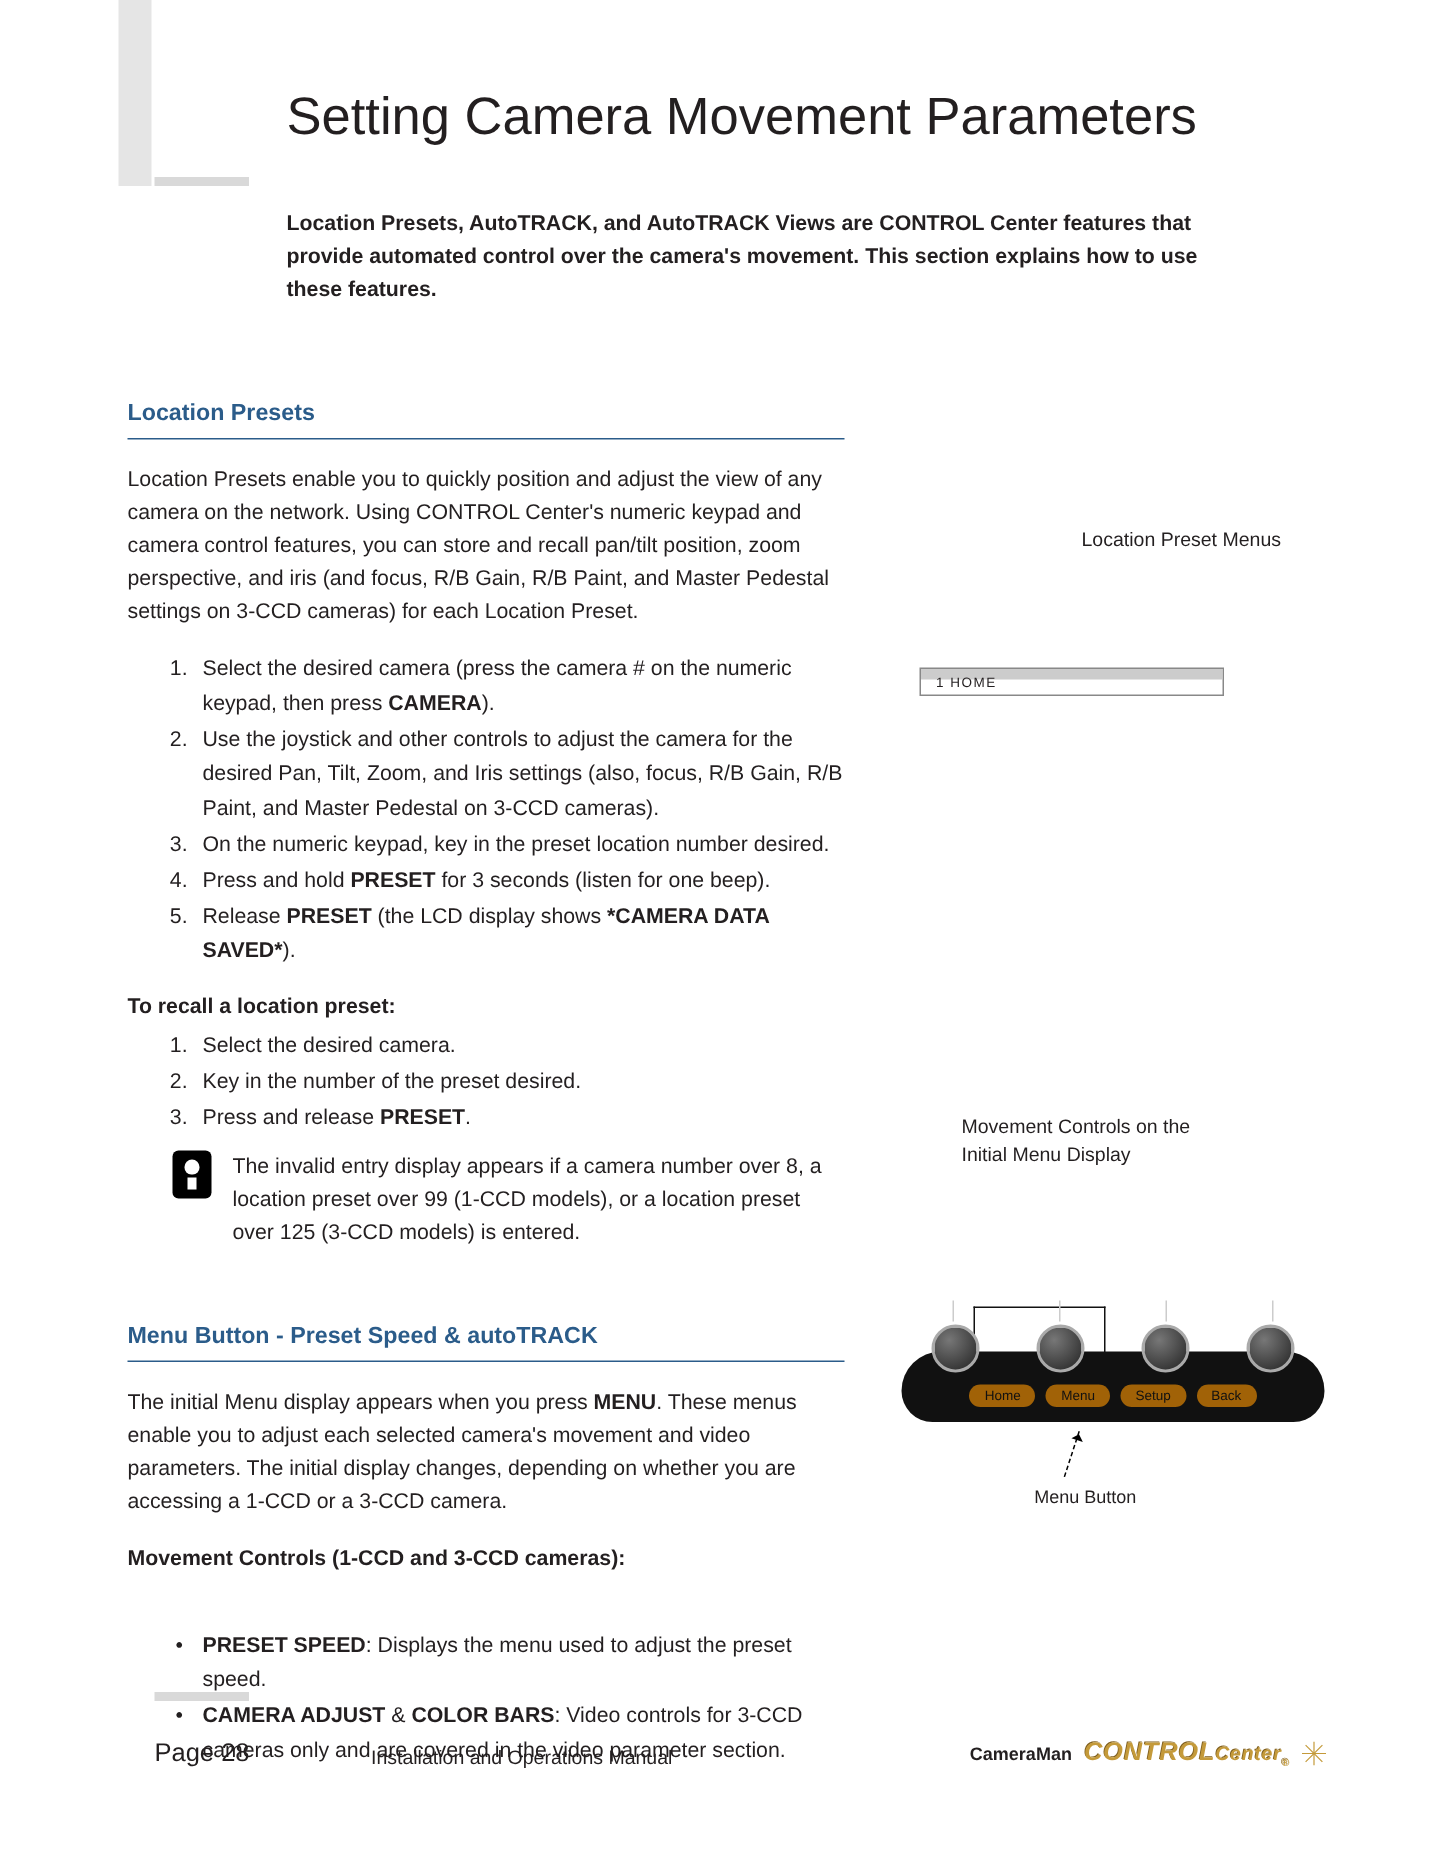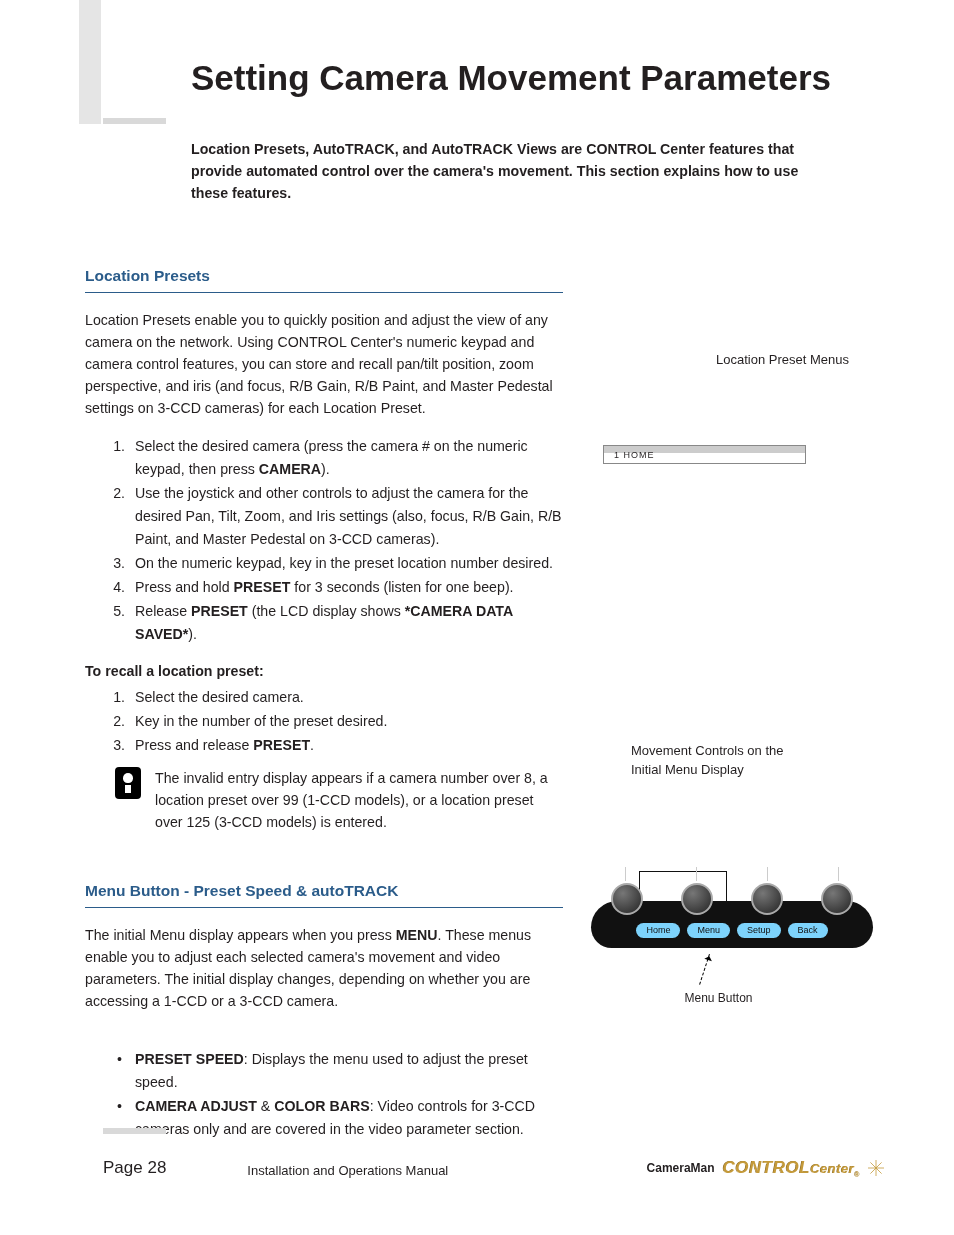--- a/index.html
+++ b/index.html
@@ -30,7 +30,7 @@
   .hr-btm { top: 1128px; width: 63px; }
   h1 {
     font-size: 35px;
-    font-weight: 700;
+    font-weight: 400;
     margin: 13px 0 40px 106px;
     letter-spacing: 0px;
     font-stretch: condensed;

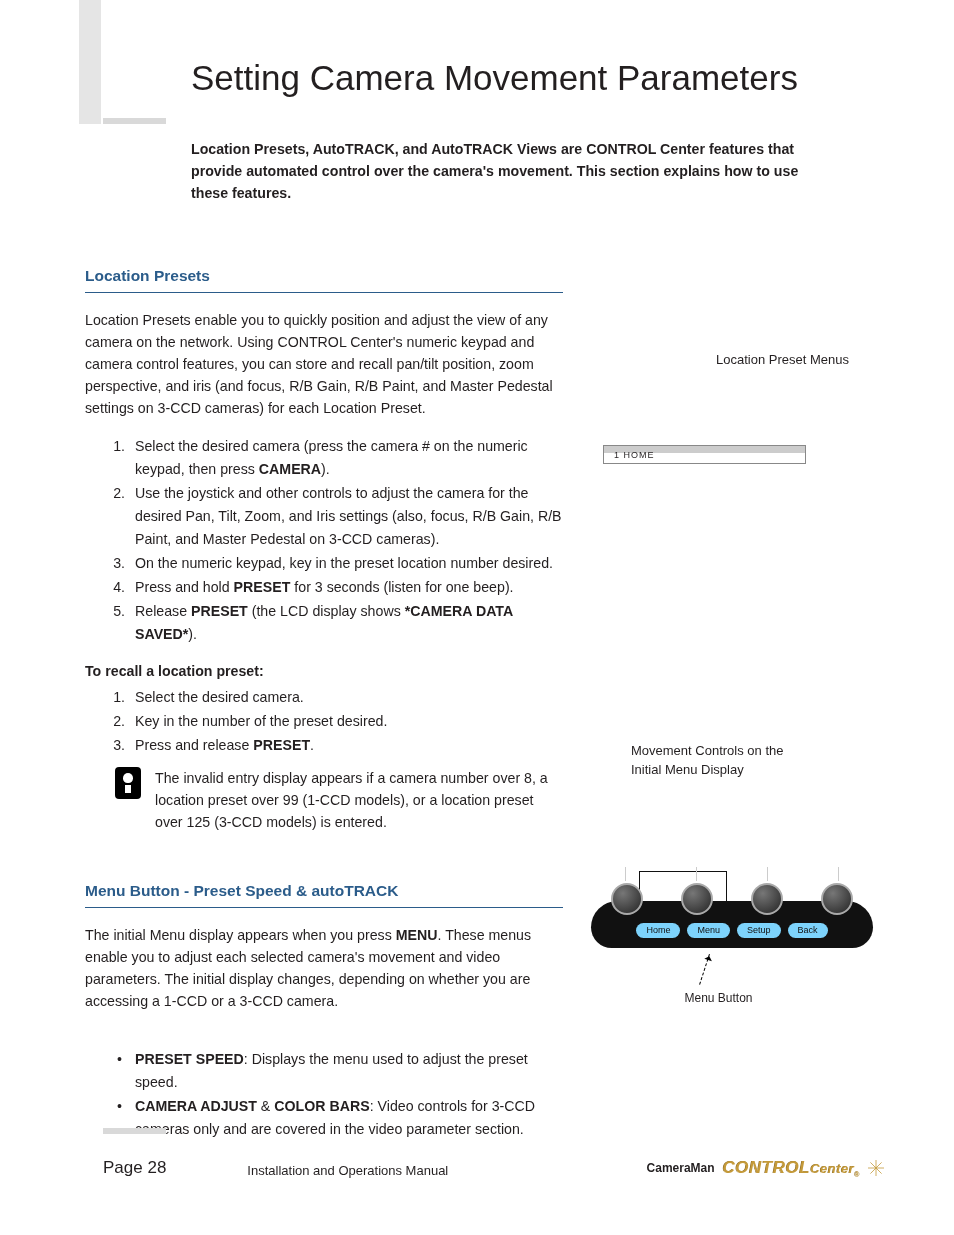--- a/index.html
+++ b/index.html
@@ -44,7 +44,7 @@
   }
   .cols {
     display: flex;
-    gap: 28px;
+    gap: 38px;
   }
   .col-left {
     flex: 0 0 478px;

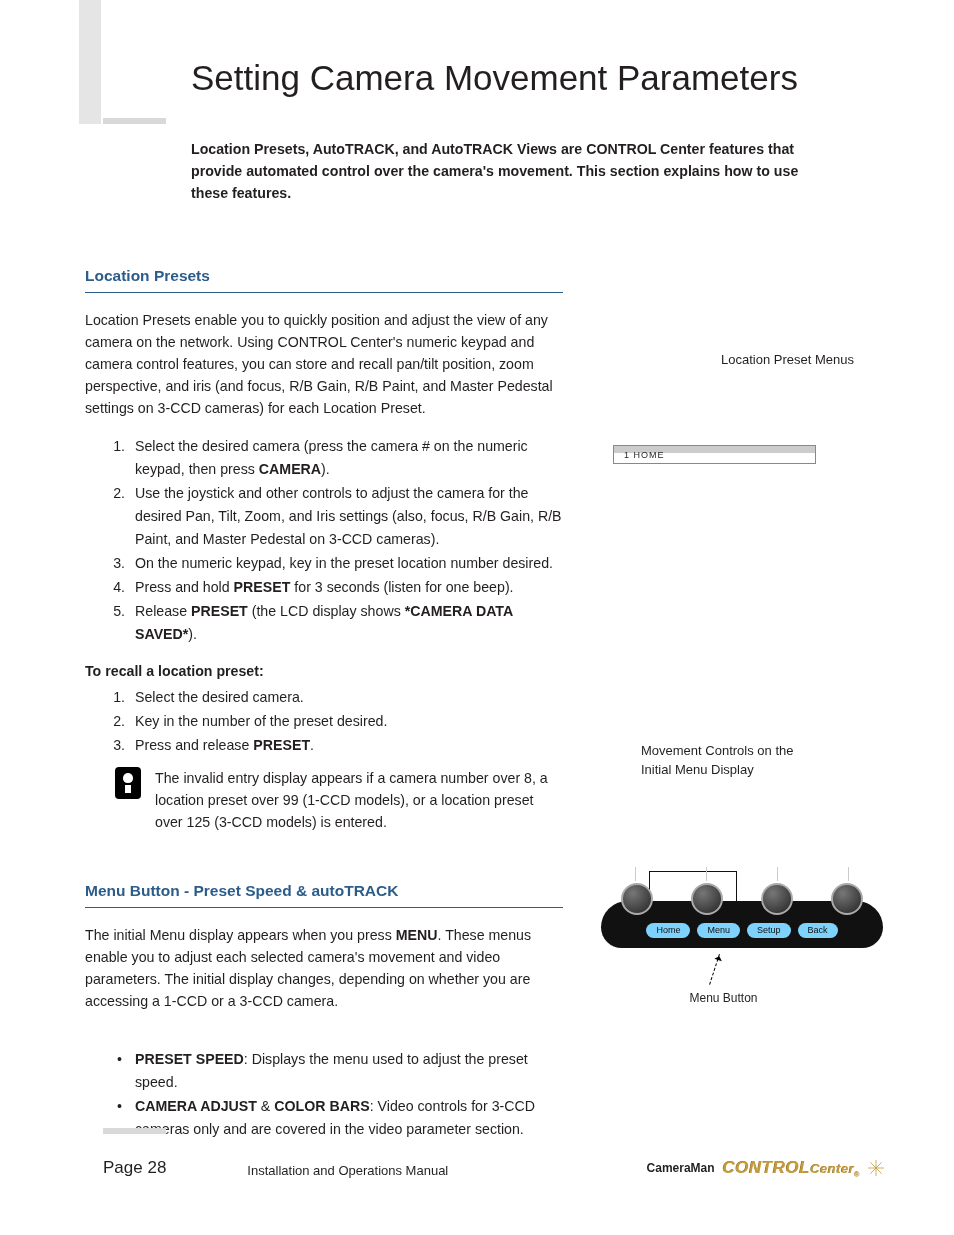--- a/index.html
+++ b/index.html
@@ -181,7 +181,7 @@
     margin-top: 8px;
   }
   .pill {
-    background: #7dd3fc;
+    background: #a16207;
     border-radius: 10px;
     font-size: 9px;
     padding: 1px 10px;

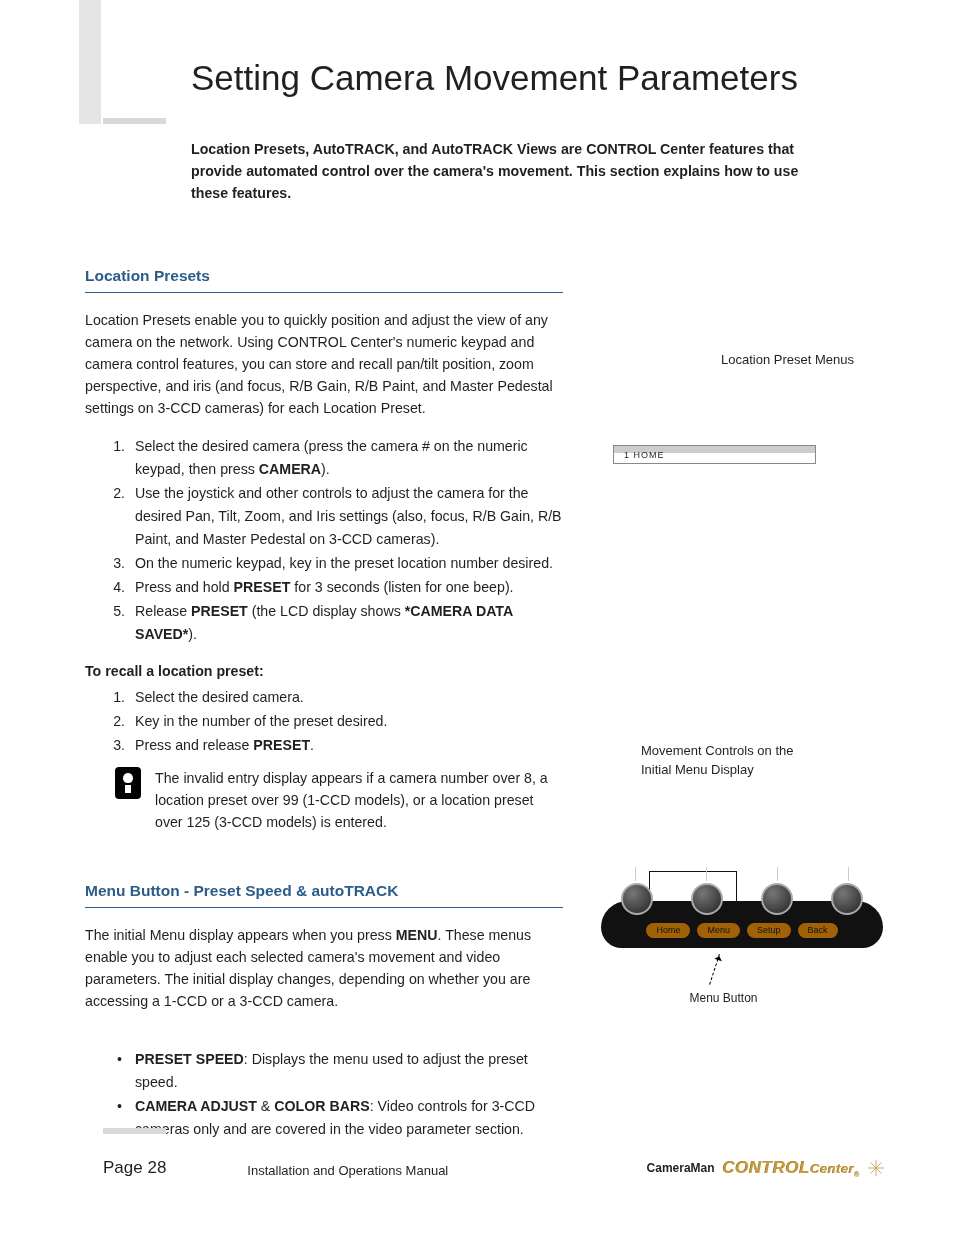--- a/index.html
+++ b/index.html
@@ -270,6 +270,7 @@
       <h2 class="section">Menu Button - Preset Speed &amp; autoTRACK</h2>
       <p class="para"><span>The initial Menu display appears when you press </span><b>MENU</b><span>. These menus enable you to adjust each selected camera's movement and video parameters. The initial display changes, depending on whether you are accessing a 1-CCD or a 3-CCD camera.</span></p>
 
+      <p class="sub-h">Movement Controls (1-CCD and 3-CCD cameras):</p>
       <ul class="bullets">
         <li><b>PRESET SPEED</b><span>: Displays the menu used to adjust the preset speed.</span></li>
         <li><b>CAMERA ADJUST</b><span> &amp; </span><b>COLOR BARS</b><span>: Video controls for 3-CCD cameras only and are covered in the video parameter section.</span></li>

